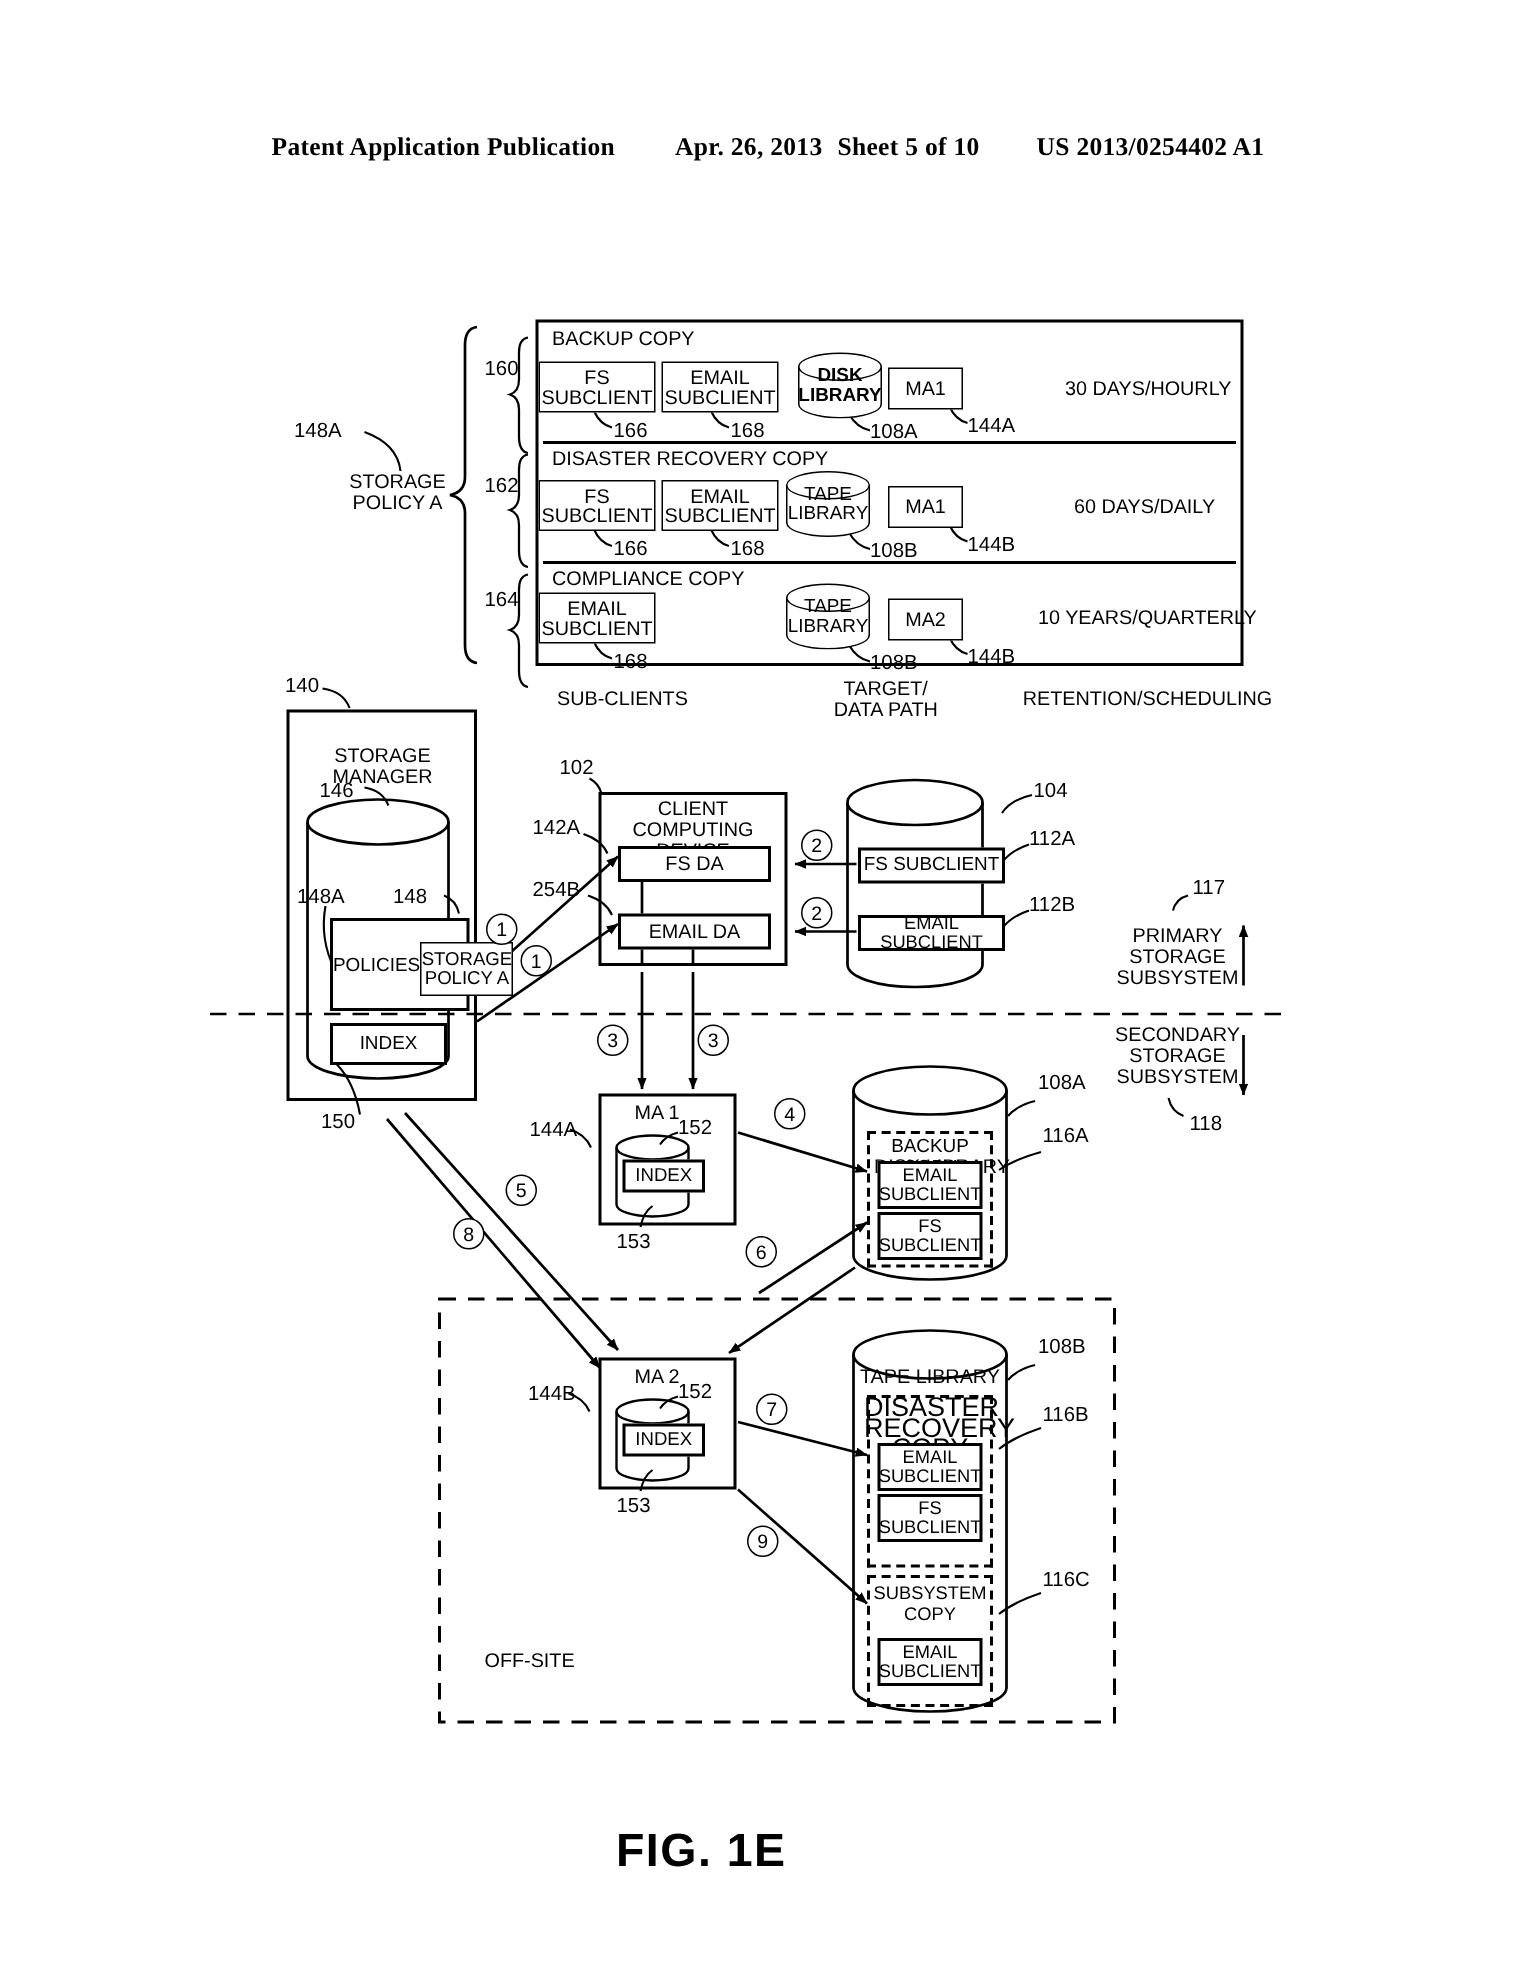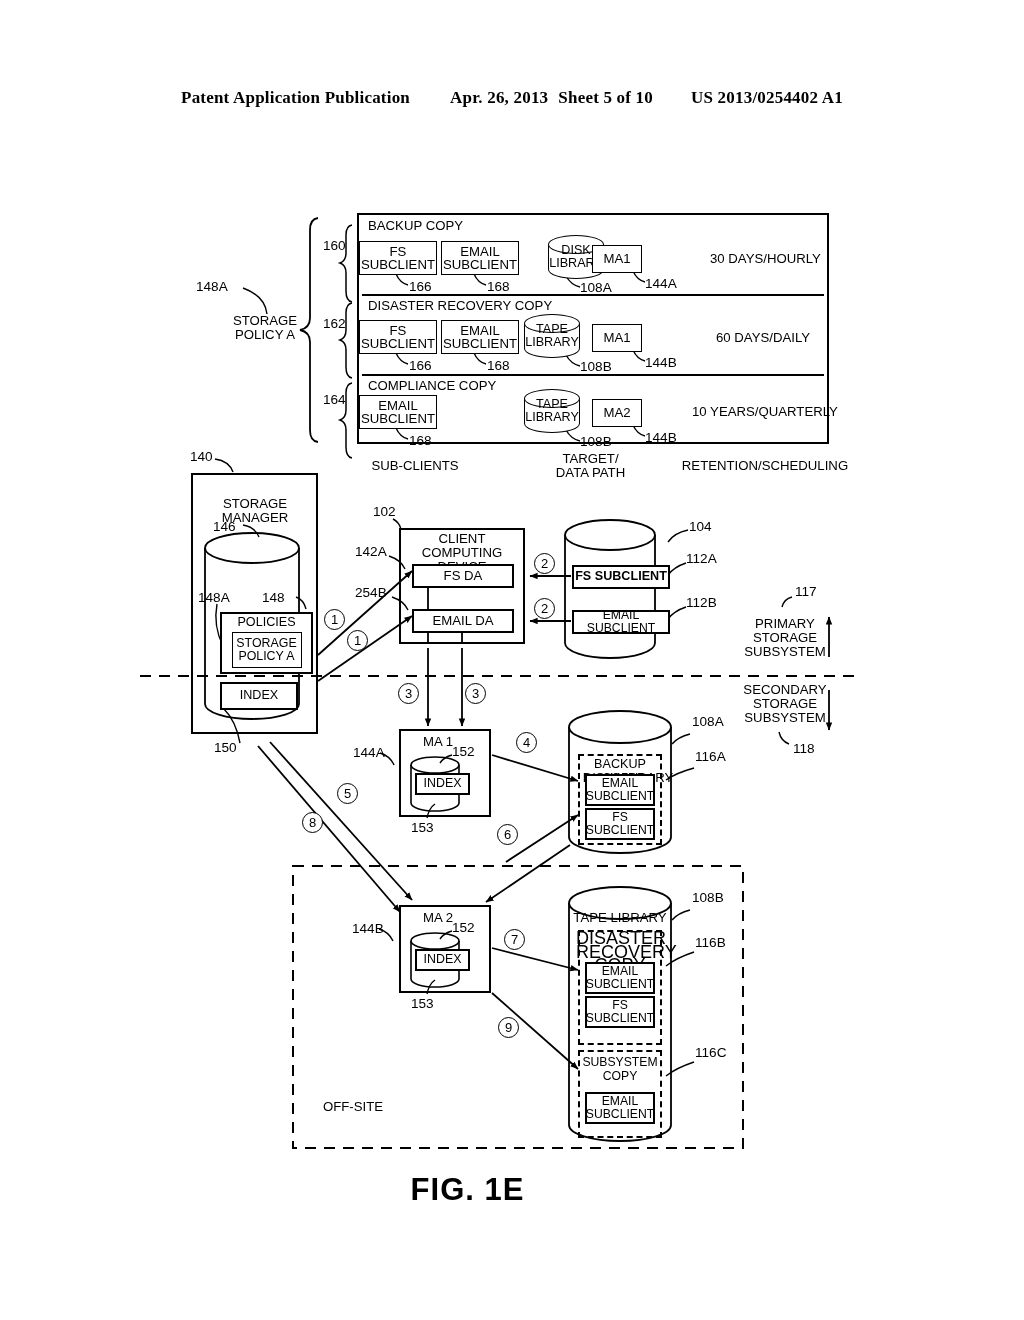--- a/index.html
+++ b/index.html
@@ -213,7 +213,7 @@
     <div><span>EMAIL</span><br><span>SUBCLIENT</span></div>
   </div>
   <div class="ref" style="left:487px;top:279px;">168</div>
-  <div class="cyl" style="left:548px;top:235px;width:56px;height:44px;">
+  <div class="cyl" style="left:532px;top:235px;width:56px;height:44px;font-weight:bold;">
     <div class="body"></div>
       <div class="top"></div>
       <div class="bot"></div>

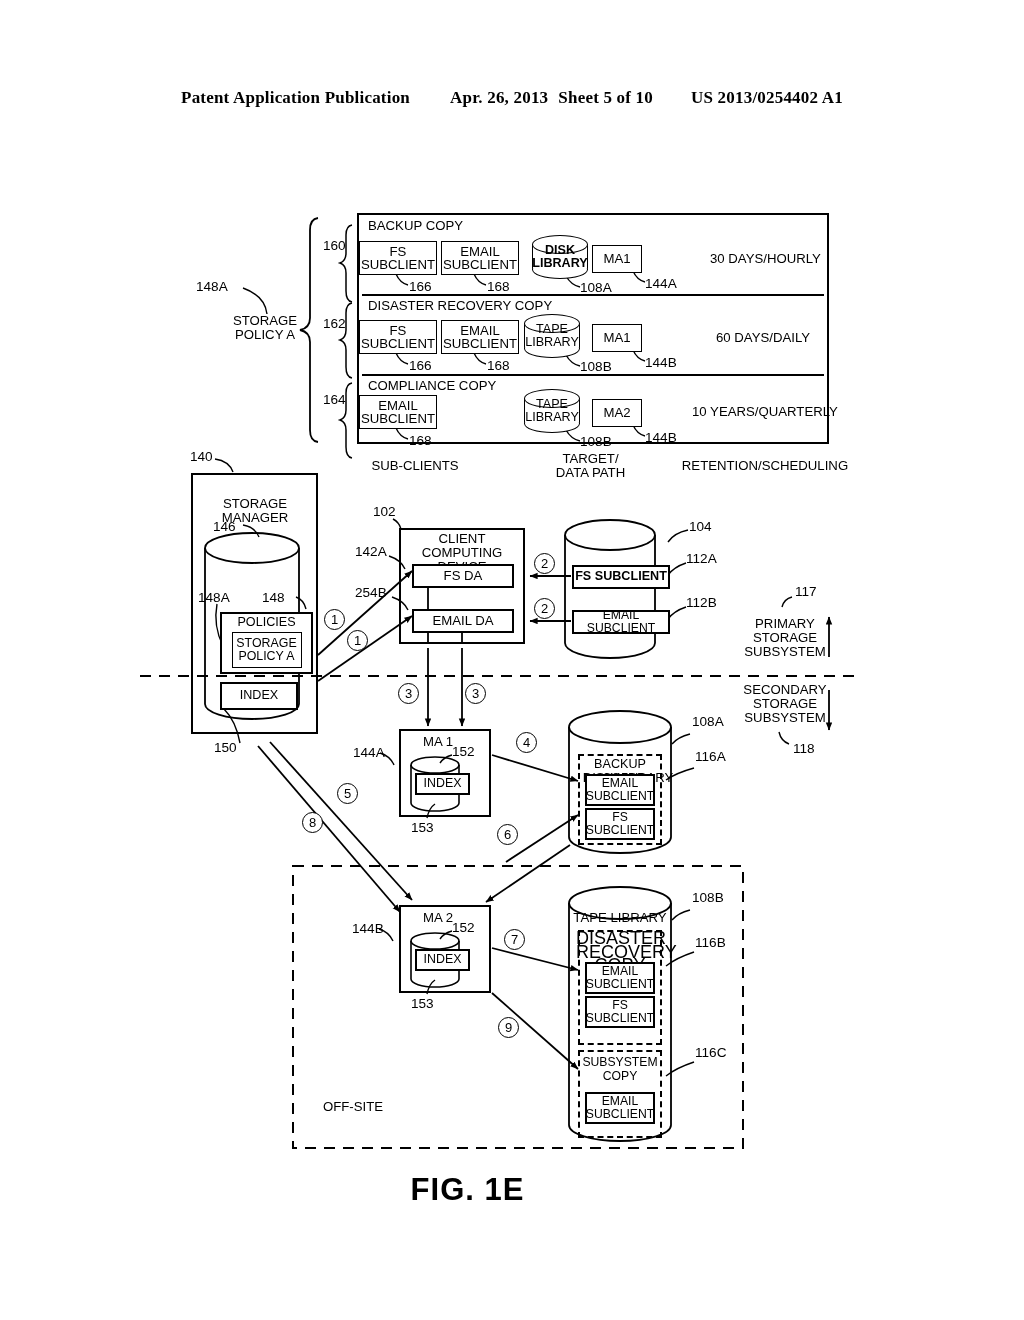--- a/index.html
+++ b/index.html
@@ -328,7 +328,7 @@
   <div class="ref" style="left:686px;top:551px;">112A</div>
   <div class="ref" style="left:686px;top:595px;">112B</div>
   <div class="box box2" style="left:572px;top:565px;width:98px;height:24px;">
-    <span style="font-size:12.6px;font-weight:bold;">FS SUBCLIENT</span>
+    <span style="font-size:12.6px;">FS SUBCLIENT</span>
   </div>
   <div class="box box2" style="left:572px;top:610px;width:98px;height:24px;">
     <span style="font-size:12.2px;">EMAIL SUBCLIENT</span>

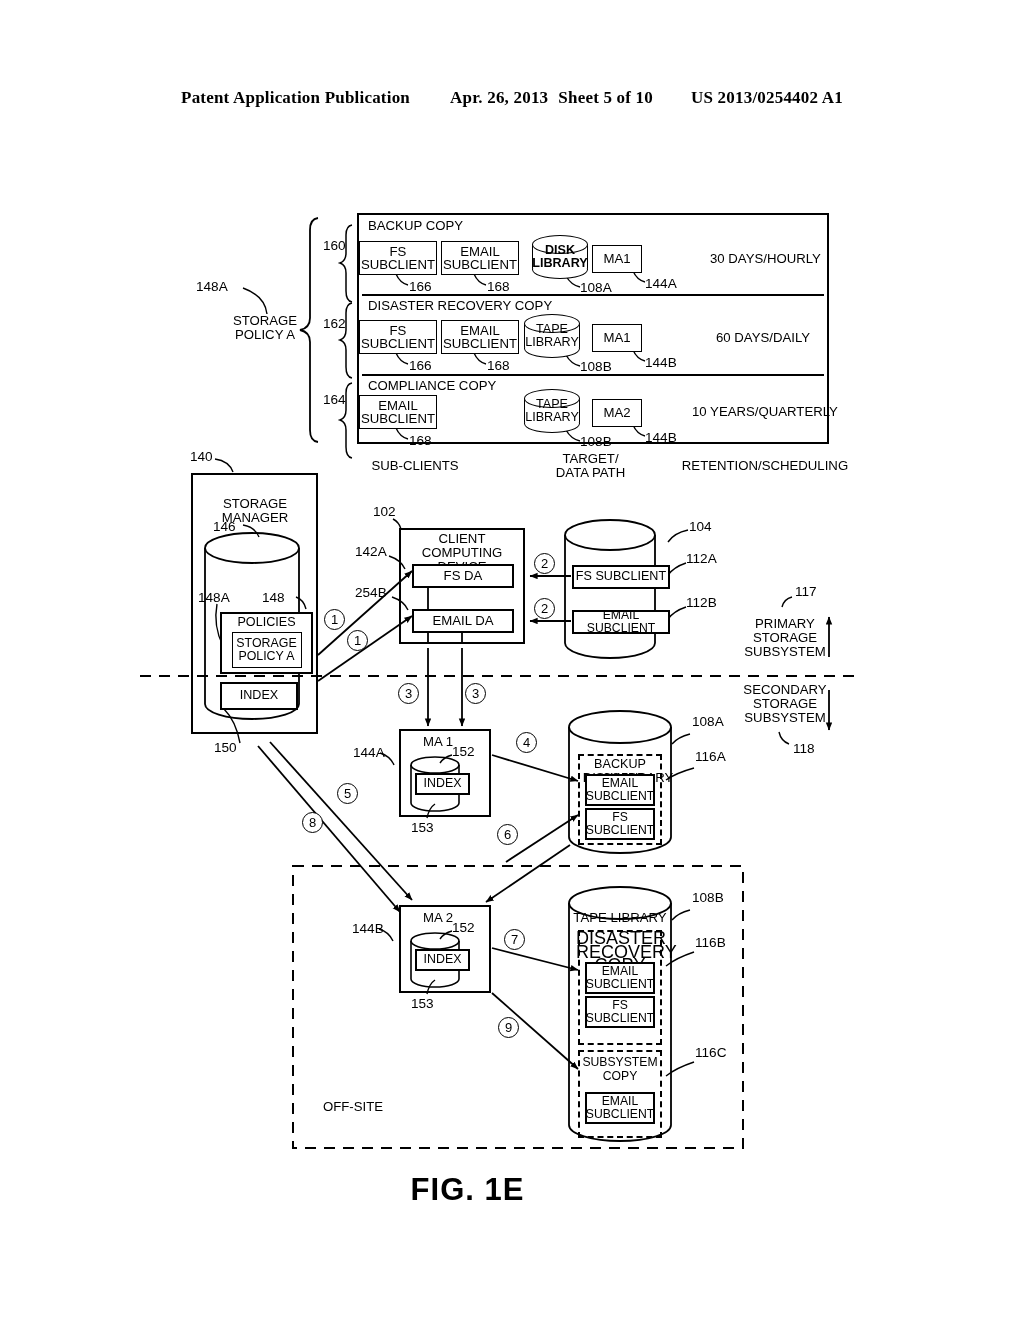--- a/index.html
+++ b/index.html
@@ -292,7 +292,7 @@
   <div class="ref" style="left:198px;top:590px;">148A</div>
   <div class="ref" style="left:262px;top:590px;">148</div>
 
-  <div class="box box2" style="left:220px;top:612px;width:93px;height:62px;flex-direction:column;justify-content:flex-start;padding-top:2px;">
+  <div class="box box2" style="left:220px;top:612px;width:93px;height:62px;flex-direction:row;justify-content:flex-start;padding-top:2px;">
     <div style="font-size:12.6px;">POLICIES</div>
     <div class="box" style="position:relative;left:0;top:2px;width:70px;height:36px;">
       <div style="font-size:12.4px;line-height:13px;">

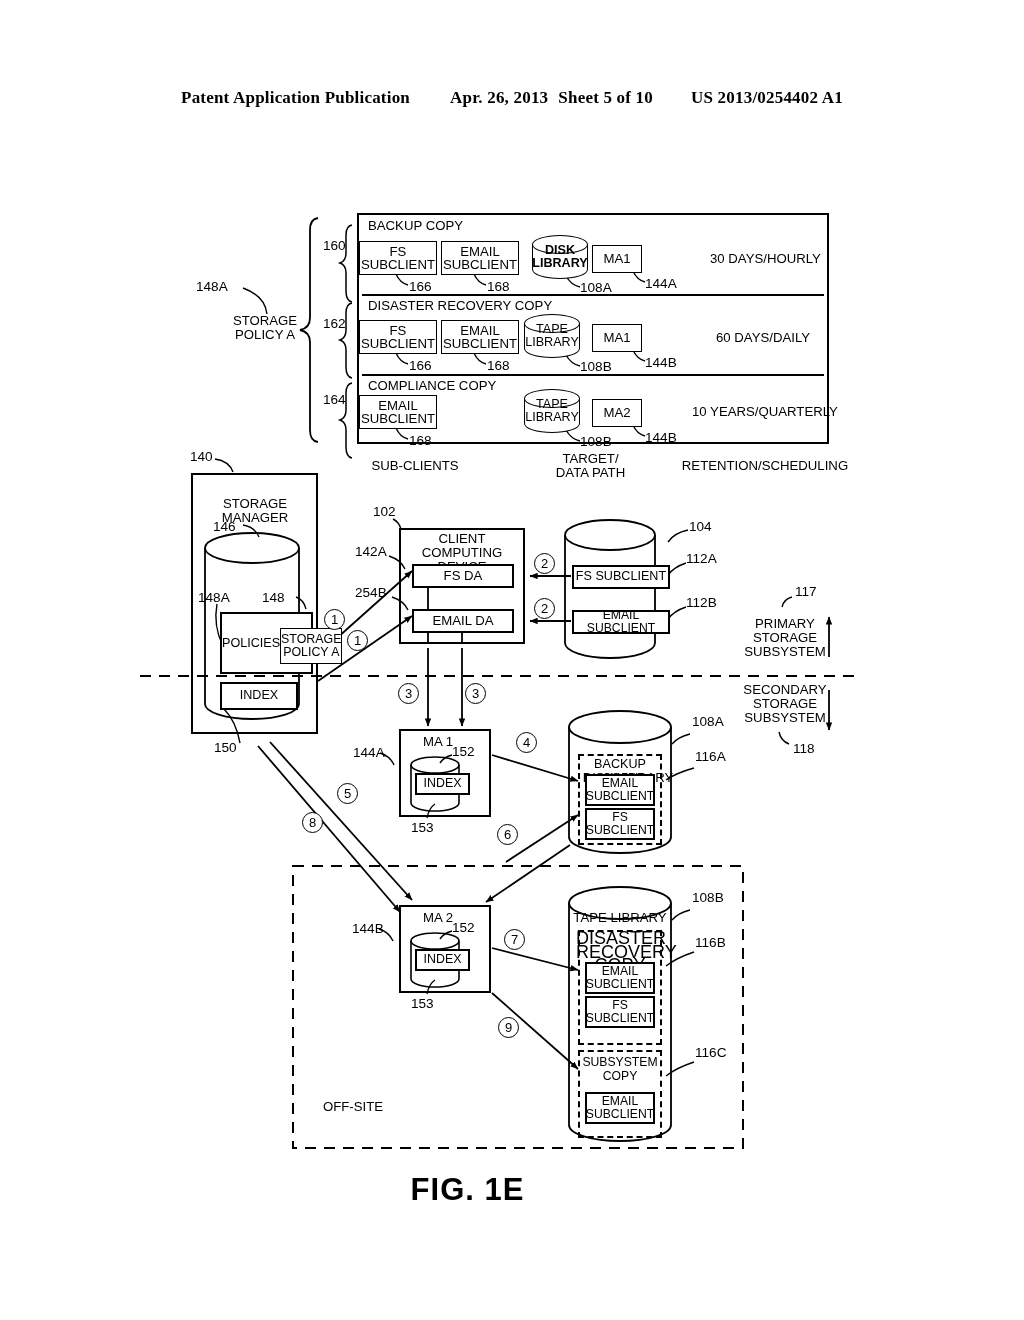--- a/index.html
+++ b/index.html
@@ -15,7 +15,7 @@
   .hdr .s2{margin-right:10px;}
   .hdr .s3{margin-right:38px;}
 
-  .figcap{position:absolute;left:0;top:1172px;width:935px;text-align:center;
+  .figcap{position:absolute;left:0;top:1216px;width:935px;text-align:center;
           font-size:31px;font-weight:bold;letter-spacing:1px;}
 
   

